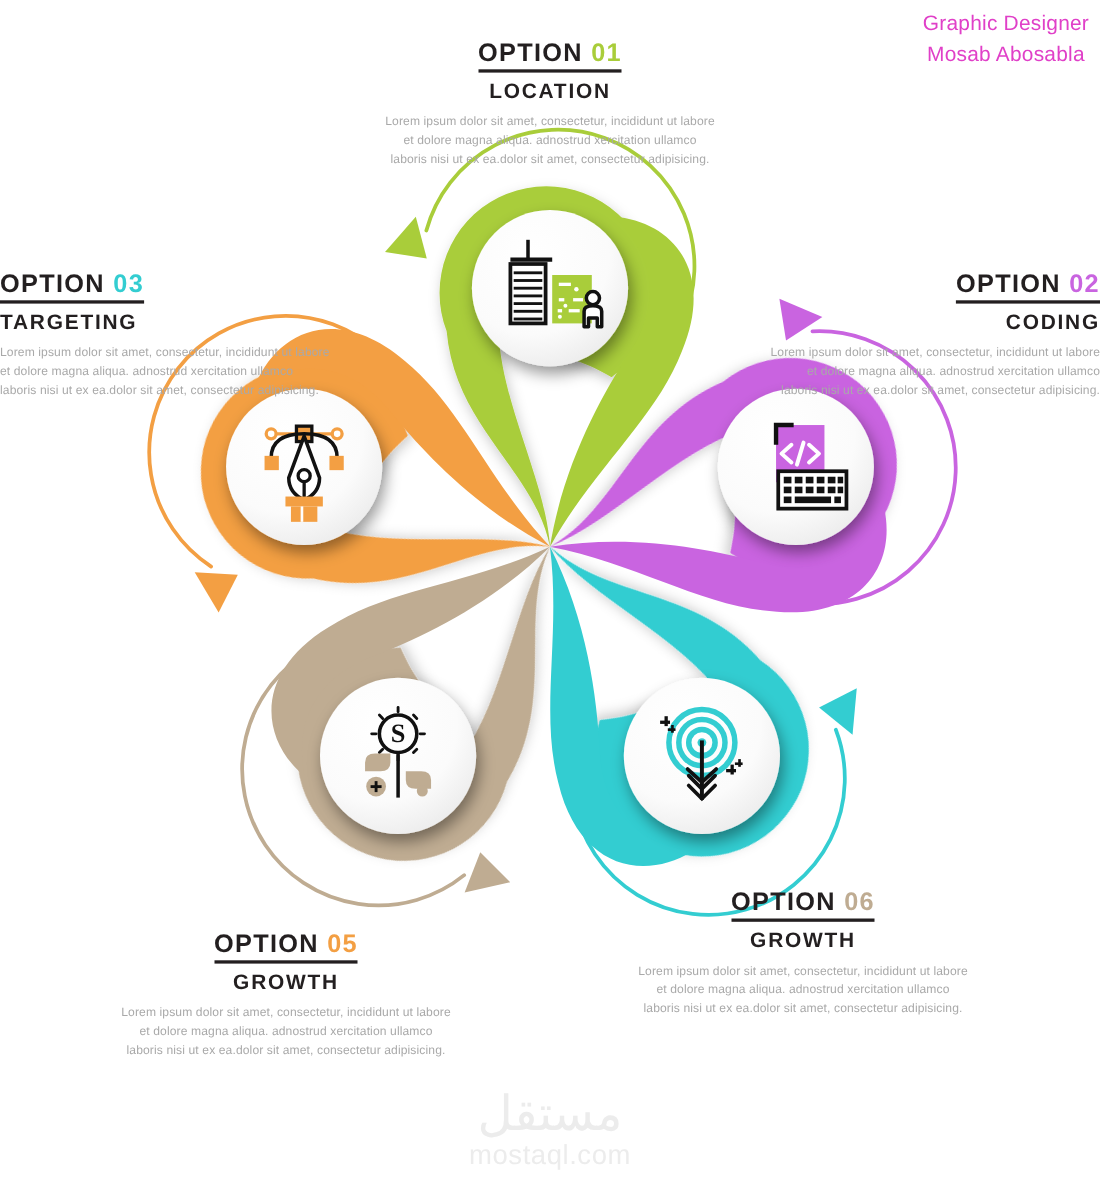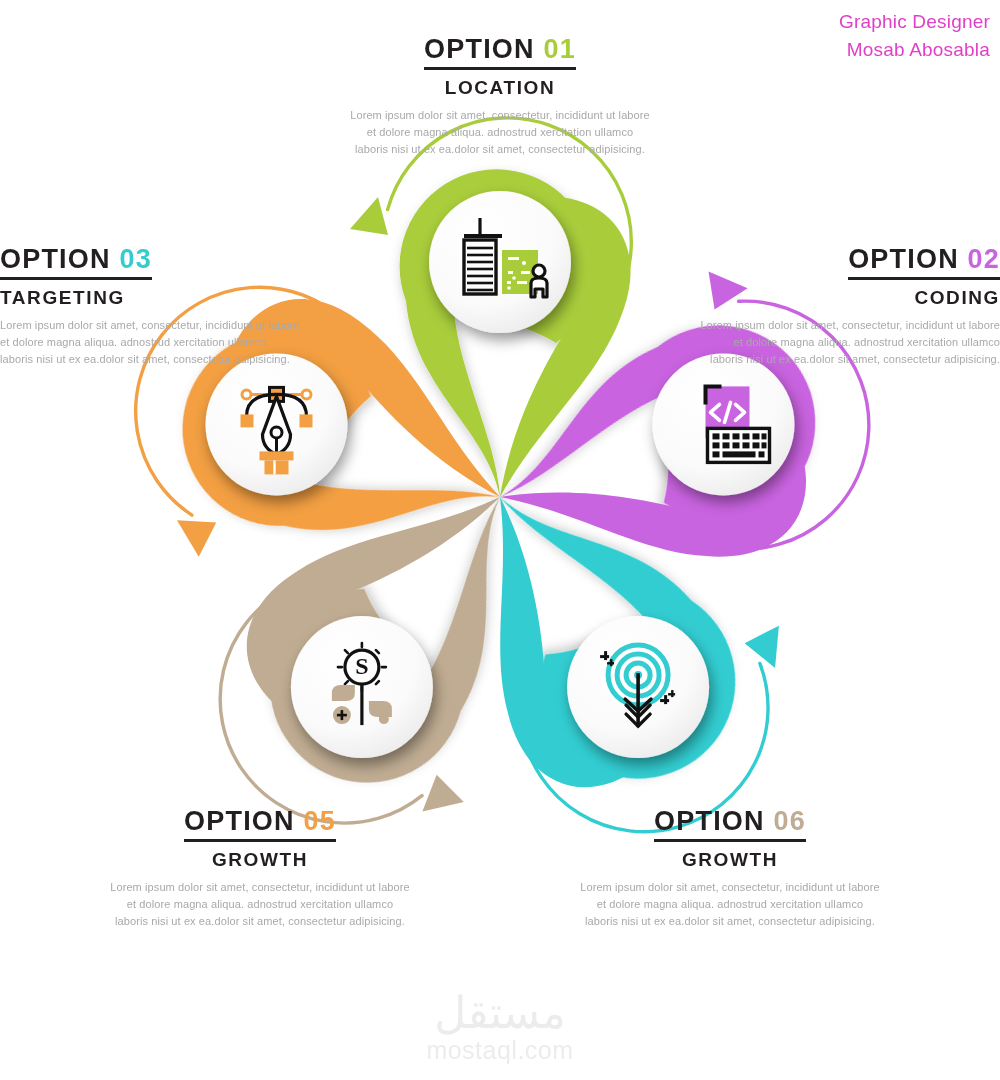--- a/index.html
+++ b/index.html
@@ -20,7 +20,7 @@
     position: absolute;
     top: 8px;
     right: 10px;
-    text-align: right;
+    text-align: center;
     line-height: 1.45;
   }
   #credit .credit-line {

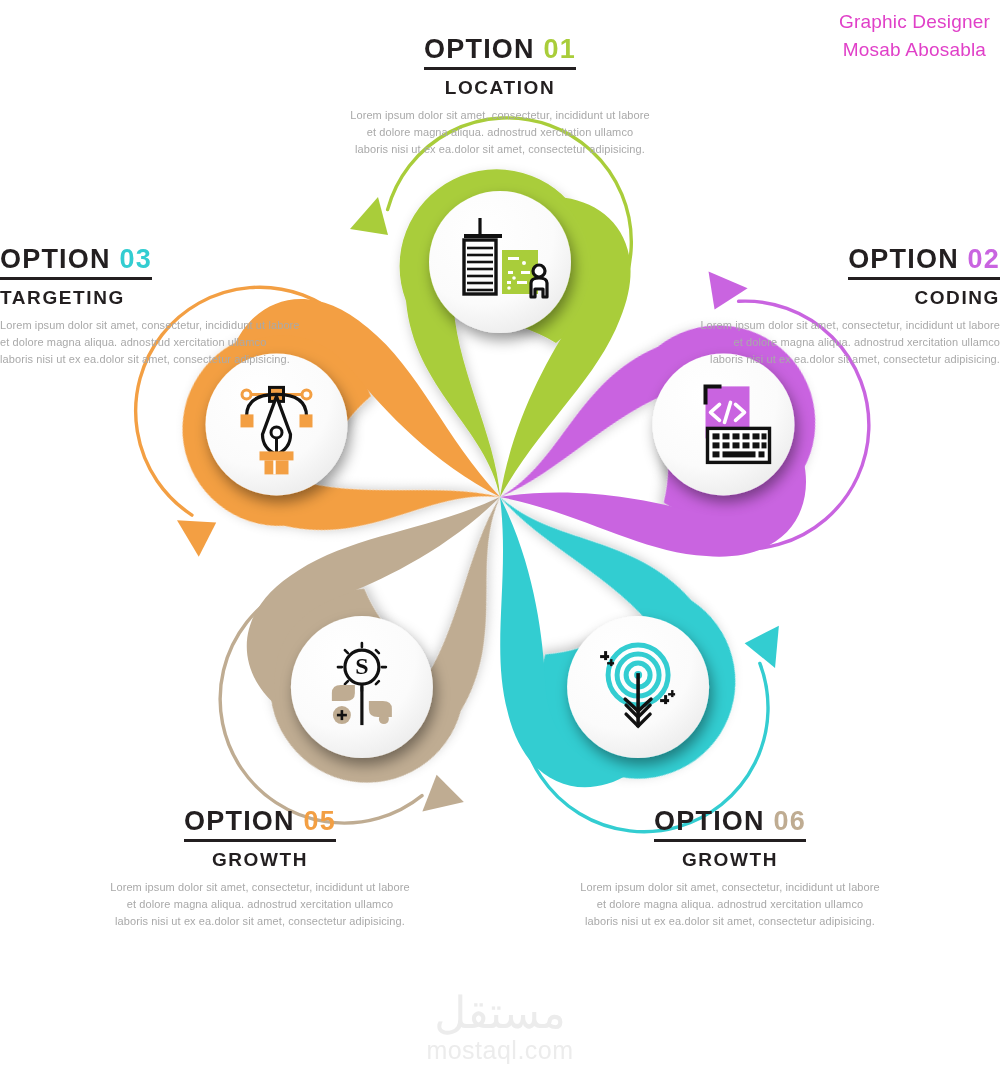--- a/index.html
+++ b/index.html
@@ -45,7 +45,7 @@
     width: 300px;
   }
   .opt-head {
-    font-size: 27px;
+    font-size: 23px;
     font-weight: bold;
     letter-spacing: 1.2px;
     color: #231f20;

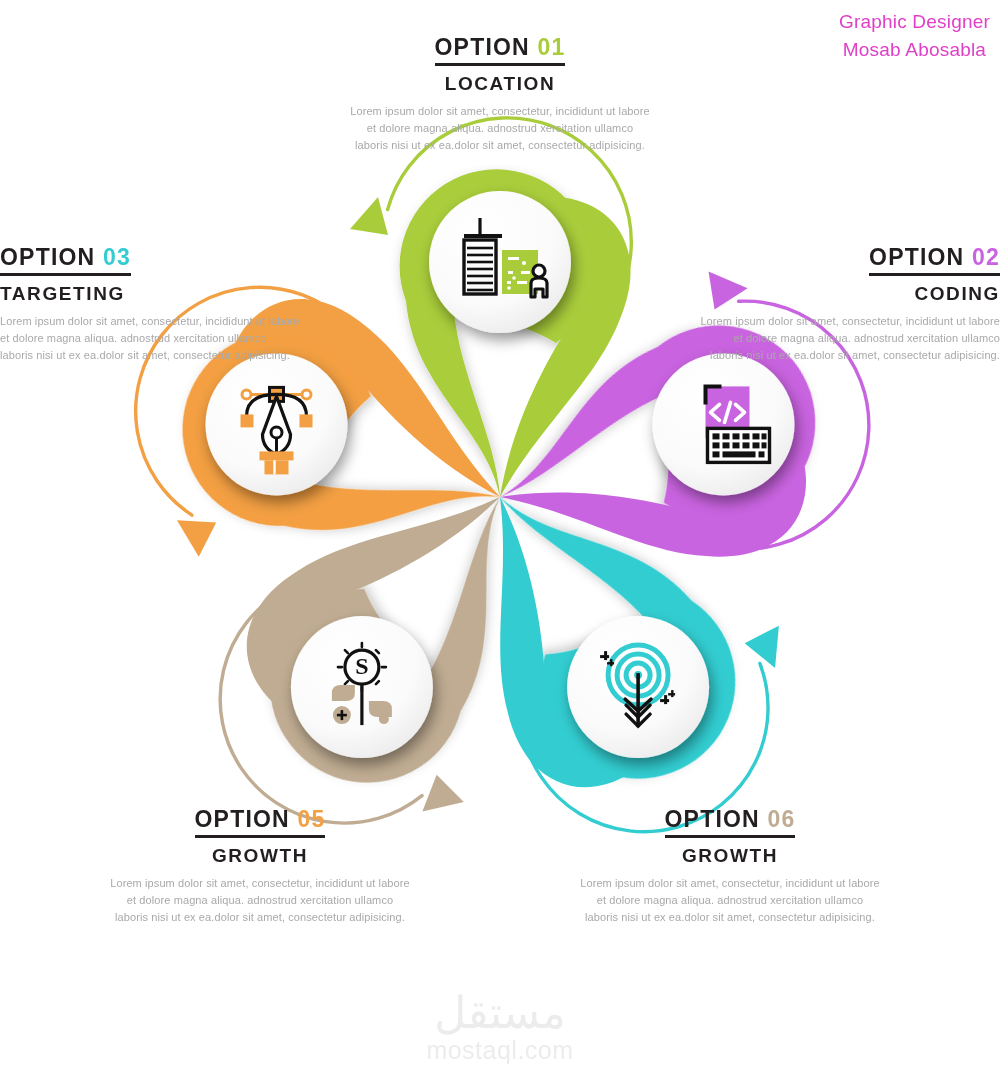--- a/index.html
+++ b/index.html
@@ -75,7 +75,7 @@
   #block-02 { left: 700px; top: 244px; text-align: right; width: 300px; }
   #block-03 { left: 0px;   top: 244px; text-align: left;  width: 300px; }
   #block-04 { left: 580px; top: 806px; text-align: center; }
-  #block-05 { left: 110px; top: 806px; text-align: center; }
+  #block-05 { left: 110px; top: 844px; text-align: center; }
 
   #block-02 .opt-body { padding-left: 0; }
   #block-03 .opt-body { padding-right: 0; }

